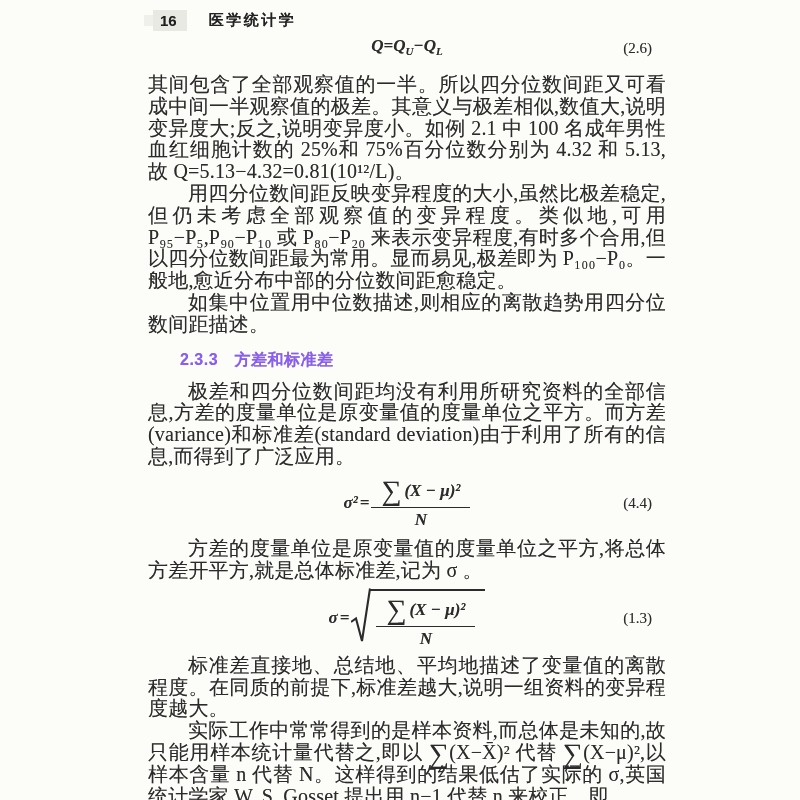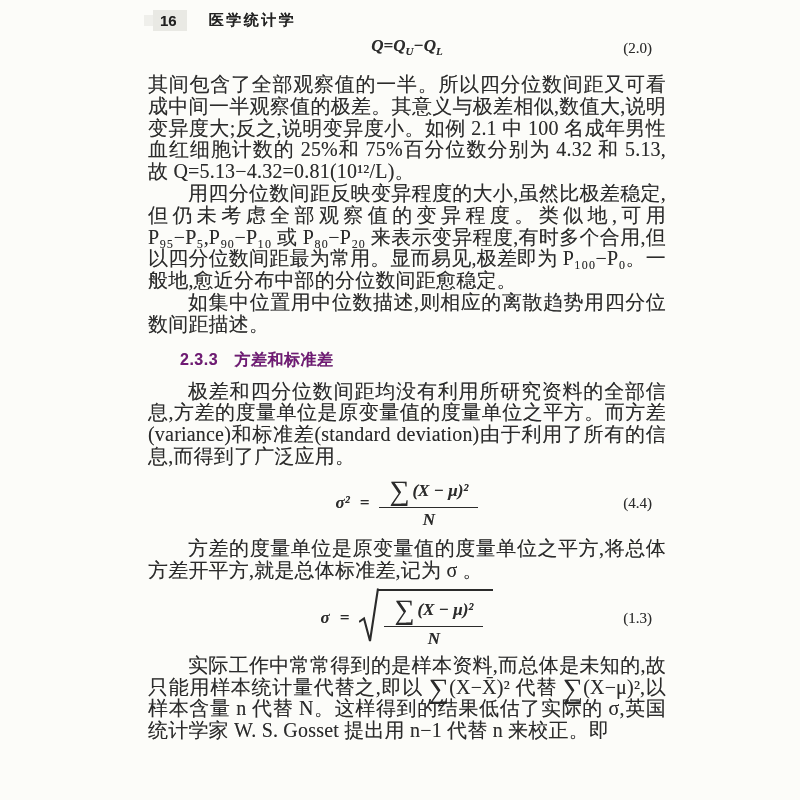--- a/index.html
+++ b/index.html
@@ -68,7 +68,7 @@
 
     <div class="equation-row eq26-row">
       <span class="math"><span>Q=Q</span><sub>U</sub><span>−Q</span><sub>L</sub></span>
-      <span class="eq-number">(2.0)</span>
+      <span class="eq-number">(2.6)</span>
     </div>
 
     <p class="para">其间包含了全部观察值的一半。所以四分位数间距又可看成中间一半观察值的极差。其意义与极差相似,数值大,说明变异度大;反之,说明变异度小。如例 2.1 中 100 名成年男性血红细胞计数的 25%和 75%百分位数分别为 4.32 和 5.13,故 Q=5.13−4.32=0.81(10¹²/L)。</p>

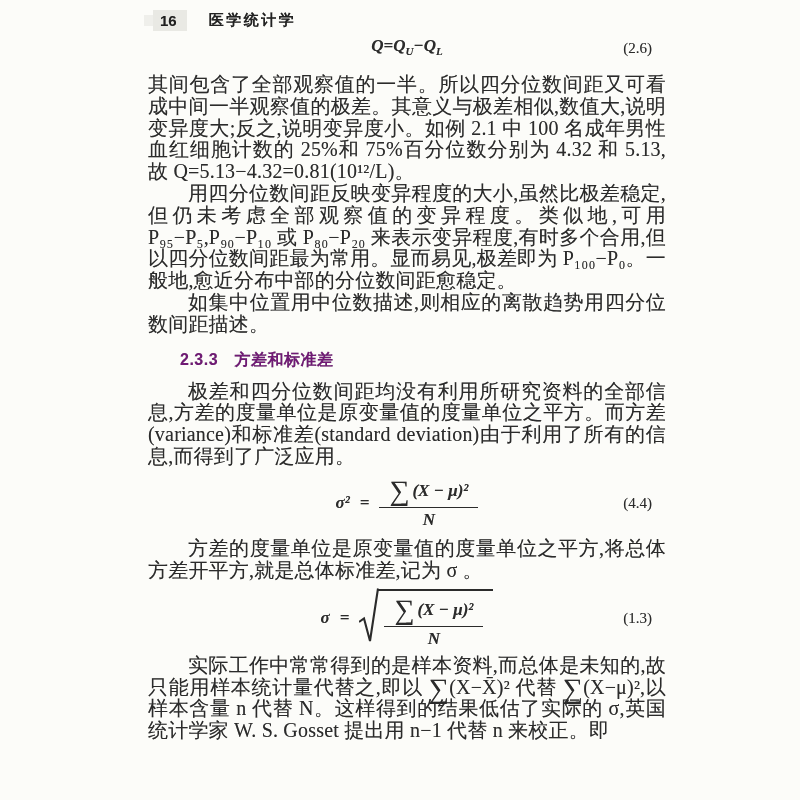--- a/index.html
+++ b/index.html
@@ -34,7 +34,7 @@
   .section-heading{
     font-family:"Liberation Sans","DejaVu Sans",sans-serif;
     font-weight:bold;font-size:16px;letter-spacing:.5px;
-    margin:14px 0 10px;text-indent:2em;color:#701a75;
+    margin:14px 0 10px;text-indent:2em;color:#8b5cf6;
   }
   
   .equation-row{position:relative;display:flex;justify-content:center;}

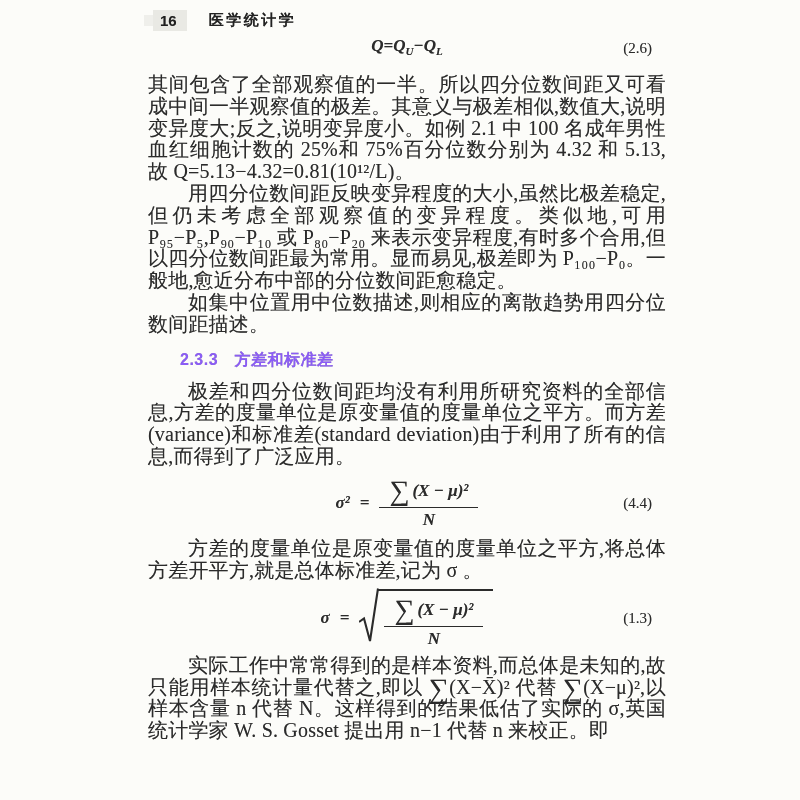--- a/index.html
+++ b/index.html
@@ -44,7 +44,7 @@
   .eq-number{position:absolute;right:14px;top:50%;transform:translateY(-50%);font-size:15px;color:#2b2b2b;}
   .math{font-style:italic;font-weight:600;font-size:17px;}
   .math sub{font-size:11px;font-style:italic;vertical-align:-4px;letter-spacing:0;}
-  .eq-block{display:inline-flex;align-items:center;gap:10px;}
+  .eq-block{display:inline-flex;align-items:center;gap:2px;}
   .frac{display:inline-flex;flex-direction:column;align-items:center;}
   .frac-num{display:inline-flex;align-items:center;justify-content:center;border-bottom:1.6px solid #2b2b2b;height:28px;padding:1px 10px 2px;}
   .frac-den{padding-top:2px;}

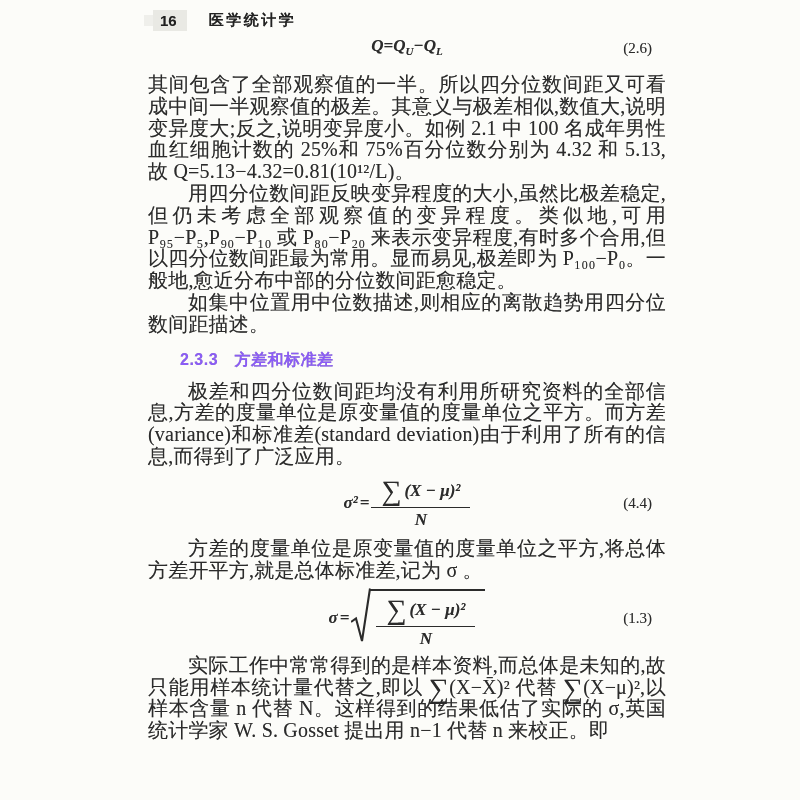--- a/index.html
+++ b/index.html
@@ -118,6 +118,7 @@
       <span class="eq-number">(1.3)</span>
     </div>
 
+    <p class="para indent">标准差直接地、总结地、平均地描述了变量值的离散程度。在同质的前提下,标准差越大,说明一组资料的变异程度越大。</p>
     <p class="para indent">实际工作中常常得到的是样本资料,而总体是未知的,故只能用样本统计量代替之,即以 <span class="inline-sum">∑</span>(X−X̄)² 代替 <span class="inline-sum">∑</span>(X−μ)²,以样本含量 n 代替 N。这样得到的结果低估了实际的 σ,英国统计学家 W. S. Gosset 提出用 n−1 代替 n 来校正。即</p>
 
   </div>

